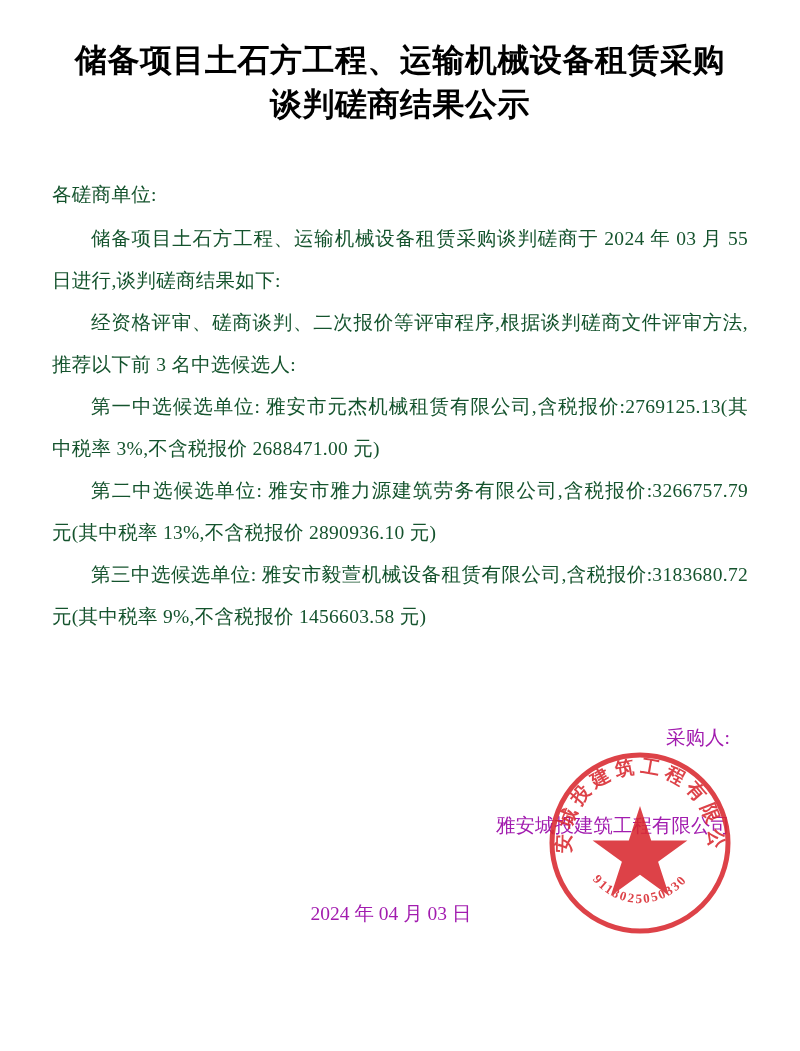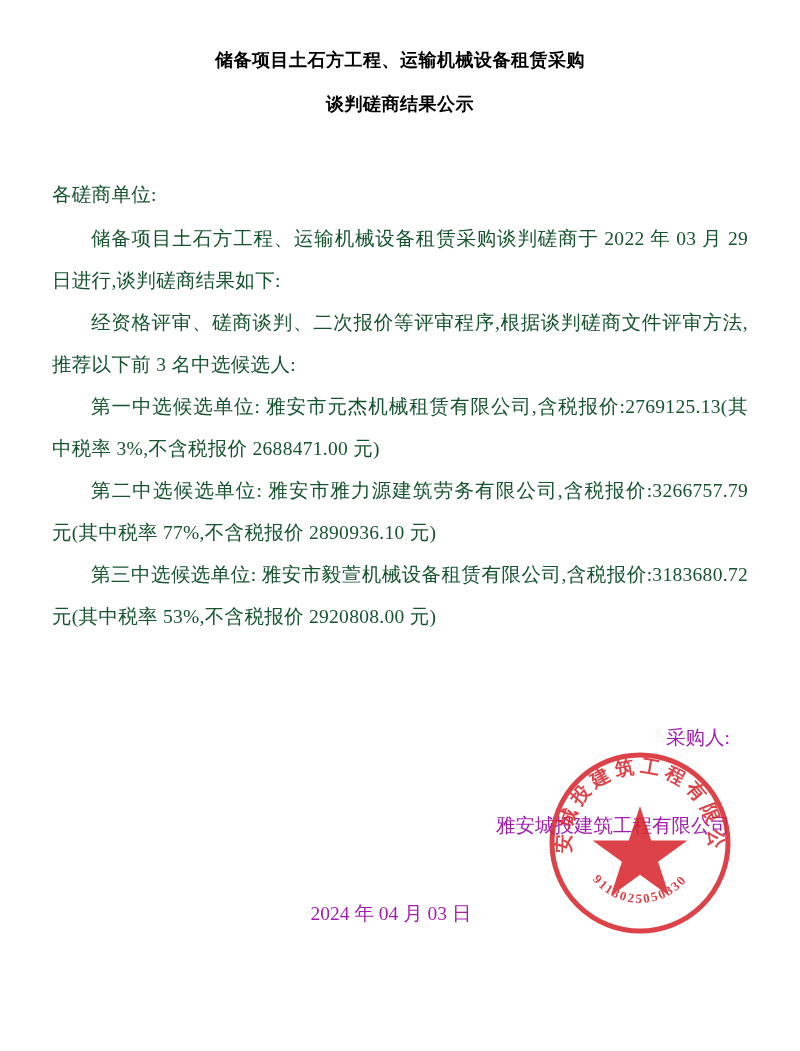--- a/index.html
+++ b/index.html
@@ -24,7 +24,7 @@
   }
   .doc-title {
     text-align: center;
-    font-size: 18px;
+    font-size: 32px;
     font-weight: bold;
     line-height: 44px;
     letter-spacing: 0.5px;

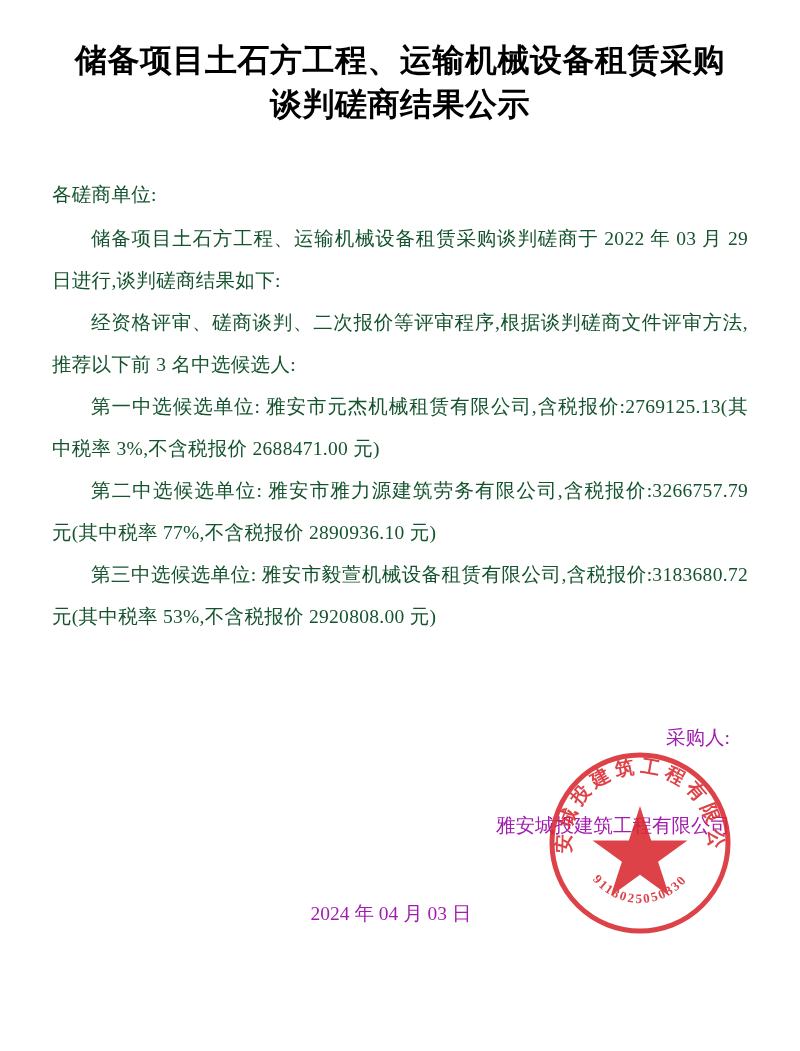--- a/index.html
+++ b/index.html
@@ -98,7 +98,7 @@
 
   <div class="body-block">
     <p class="salutation">各磋商单位:</p>
-    <p class="para">储备项目土石方工程、运输机械设备租赁采购谈判磋商于 2022 年 03 月 29 日进行,谈判磋商结果如下:</p>
+    <p class="para">储备项目土石方工程、运输机械设备租赁采购谈判磋商于 2024 年 03 月 55 日进行,谈判磋商结果如下:</p>
     <p class="para">经资格评审、磋商谈判、二次报价等评审程序,根据谈判磋商文件评审方法,推荐以下前 3 名中选候选人:</p>
     <p class="para">第一中选候选单位: 雅安市元杰机械租赁有限公司,含税报价:2769125.13(其中税率 3%,不含税报价 2688471.00 元)</p>
     <p class="para">第二中选候选单位: 雅安市雅力源建筑劳务有限公司,含税报价:3266757.79 元(其中税率 77%,不含税报价 2890936.10 元)</p>

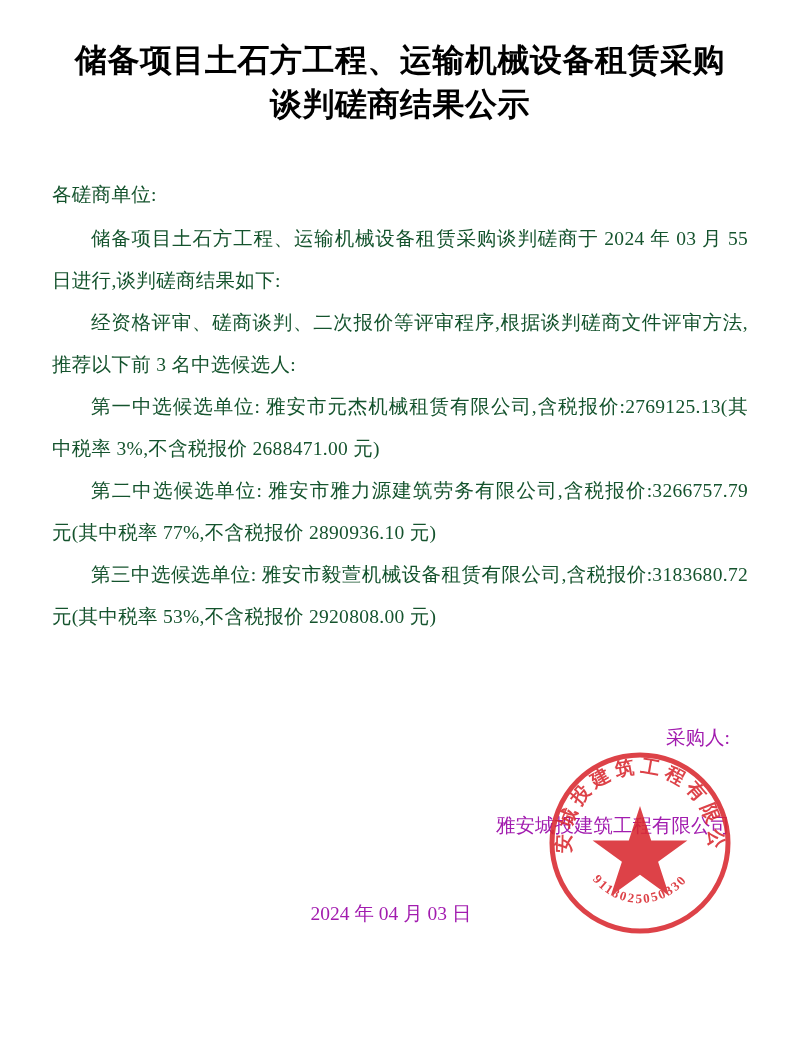--- a/index.html
+++ b/index.html
@@ -101,7 +101,7 @@
     <p class="para">储备项目土石方工程、运输机械设备租赁采购谈判磋商于 2024 年 03 月 55 日进行,谈判磋商结果如下:</p>
     <p class="para">经资格评审、磋商谈判、二次报价等评审程序,根据谈判磋商文件评审方法,推荐以下前 3 名中选候选人:</p>
     <p class="para">第一中选候选单位: 雅安市元杰机械租赁有限公司,含税报价:2769125.13(其中税率 3%,不含税报价 2688471.00 元)</p>
-    <p class="para">第二中选候选单位: 雅安市雅力源建筑劳务有限公司,含税报价:3266757.79 元(其中税率 77%,不含税报价 2890936.10 元)</p>
+    <p class="para">第二中选候选单位: 雅安市雅力源建筑劳务有限公司,含税报价:3266757.79 元(其中税率 13%,不含税报价 2890936.10 元)</p>
     <p class="para">第三中选候选单位: 雅安市毅萱机械设备租赁有限公司,含税报价:3183680.72 元(其中税率 53%,不含税报价 2920808.00 元)</p>
   </div>
 

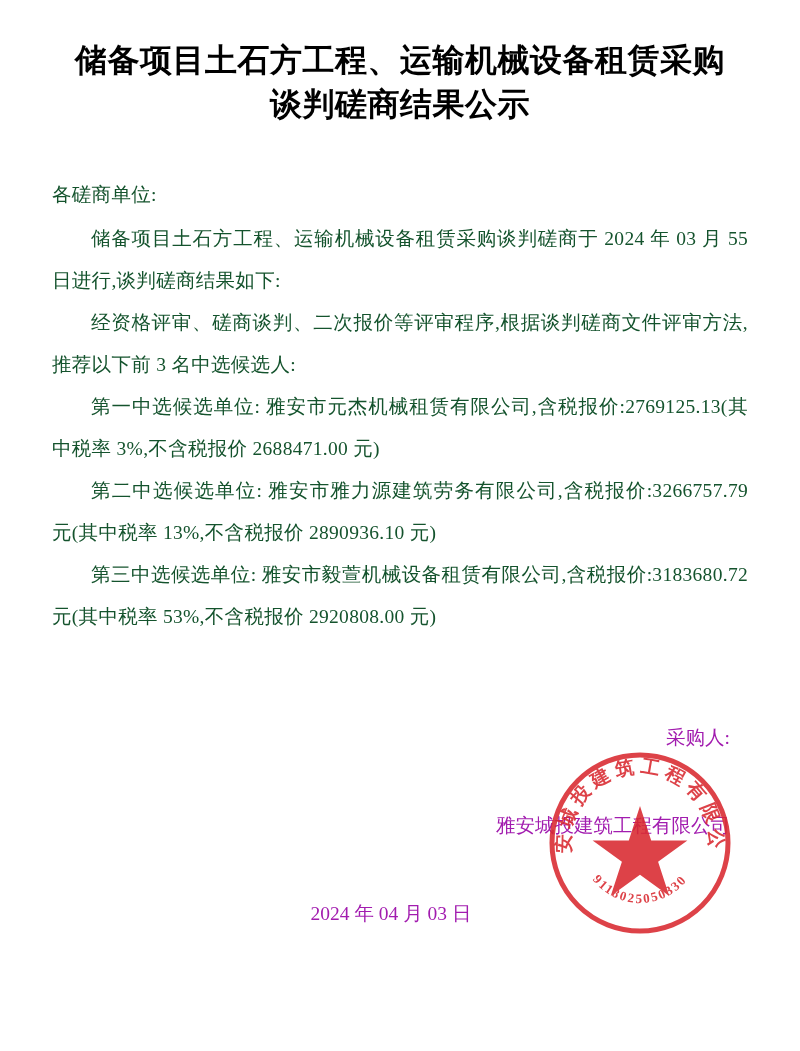--- a/index.html
+++ b/index.html
@@ -102,7 +102,7 @@
     <p class="para">经资格评审、磋商谈判、二次报价等评审程序,根据谈判磋商文件评审方法,推荐以下前 3 名中选候选人:</p>
     <p class="para">第一中选候选单位: 雅安市元杰机械租赁有限公司,含税报价:2769125.13(其中税率 3%,不含税报价 2688471.00 元)</p>
     <p class="para">第二中选候选单位: 雅安市雅力源建筑劳务有限公司,含税报价:3266757.79 元(其中税率 13%,不含税报价 2890936.10 元)</p>
-    <p class="para">第三中选候选单位: 雅安市毅萱机械设备租赁有限公司,含税报价:3183680.72 元(其中税率 53%,不含税报价 2920808.00 元)</p>
+    <p class="para">第三中选候选单位: 雅安市毅萱机械设备租赁有限公司,含税报价:3183680.72 元(其中税率 9%,不含税报价 1456603.58 元)</p>
   </div>
 
   <div class="sign-block">

